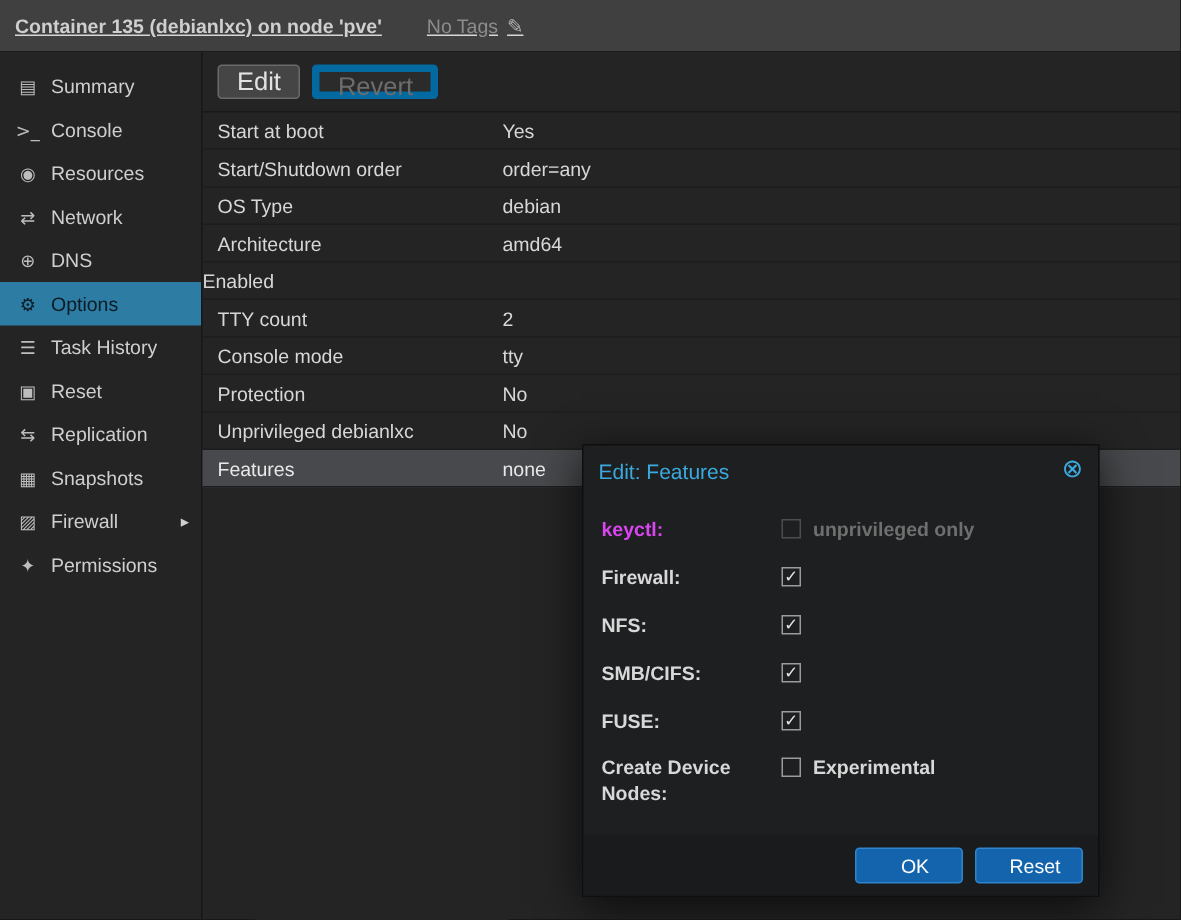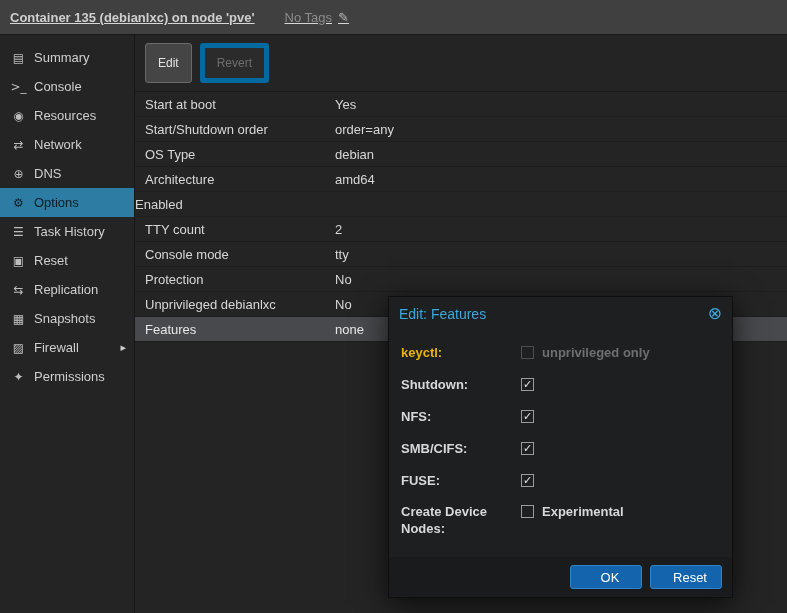--- a/index.html
+++ b/index.html
@@ -31,7 +31,7 @@
   
   .content { flex:1; display:flex; flex-direction:column; min-width:0; }
   .toolbar { padding:8px 10px; display:flex; gap:8px; border-bottom:1px solid #191919; }
-  .btn { font-family:inherit; font-size:12px; height:40px; padding:0 12px; border-radius:3px; cursor:pointer; }
+  .btn { font-family:inherit; font-size:17px; height:23px; padding:0 12px; border-radius:3px; cursor:pointer; }
   .btn.edit   { background:#454545; border:1px solid #6a6a6a; color:#e3e3e3; }
   .btn.revert { background:#2b2b2b; border:5px solid #0369a1; color:#6d6d6d; cursor:default; }
   .row { height:25px; display:flex; align-items:center; border-bottom:1px solid #1d1d1d; cursor:default; }

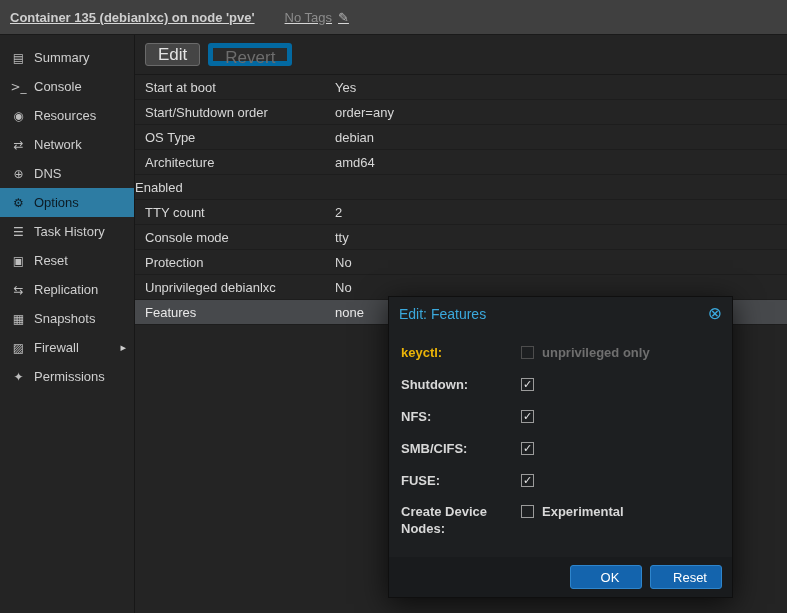--- a/index.html
+++ b/index.html
@@ -61,7 +61,7 @@
   .field.checked .checkbox::after { content:"✓"; }
   .field-note { margin-left:8px; font-weight:bold; color:#d8d8d8; line-height:1.2; }
   .field-note:empty { display:none; }
-  .field.disabled .field-label { color:#eab308; }
+  .field.disabled .field-label { color:#d946ef; }
   .field.disabled .checkbox { border-color:#4d4d4d; cursor:default; }
   .field.disabled .field-note { color:#6f6f6f; font-weight:bold; }
   .modal-footer { display:flex; justify-content:flex-end; gap:8px; padding:8px 10px; background:#191b1d; }

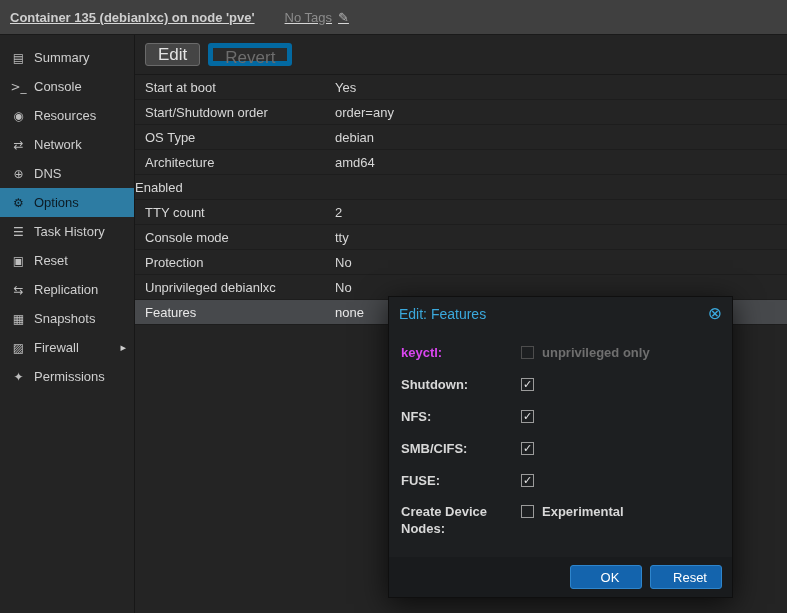--- a/index.html
+++ b/index.html
@@ -211,7 +211,7 @@
           <span class="field-note">unprivileged only</span>
         </div>
         <div class="field checked">
-          <span class="field-label">Shutdown:</span>
+          <span class="field-label">Firewall:</span>
           <span class="checkbox"></span>
 
         </div>

